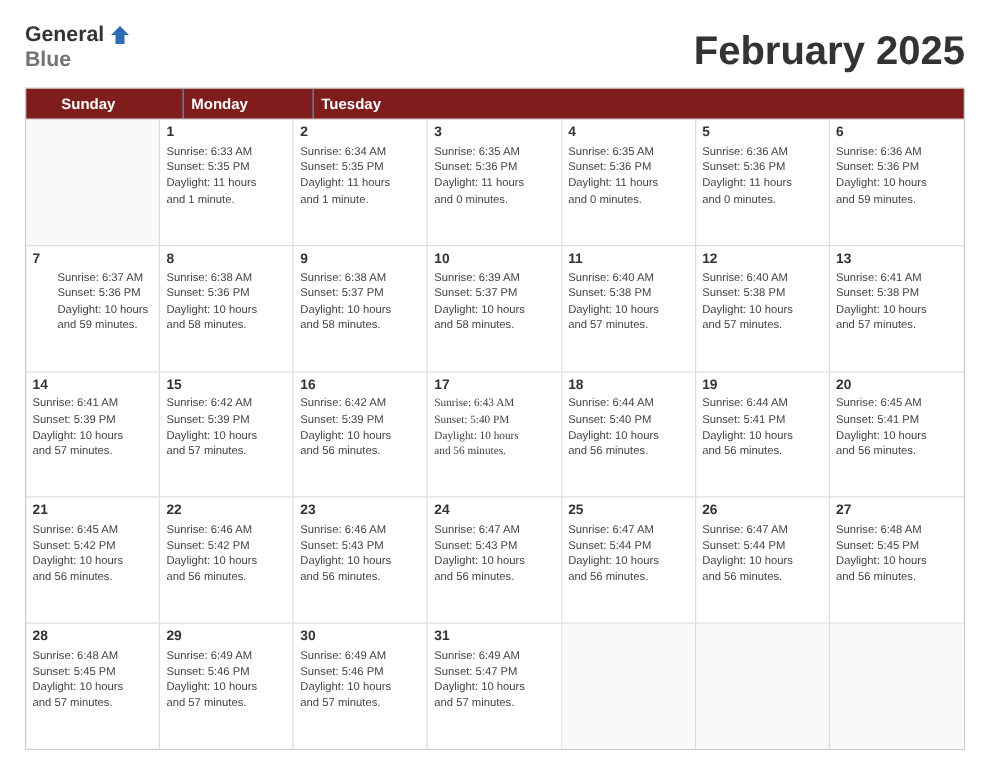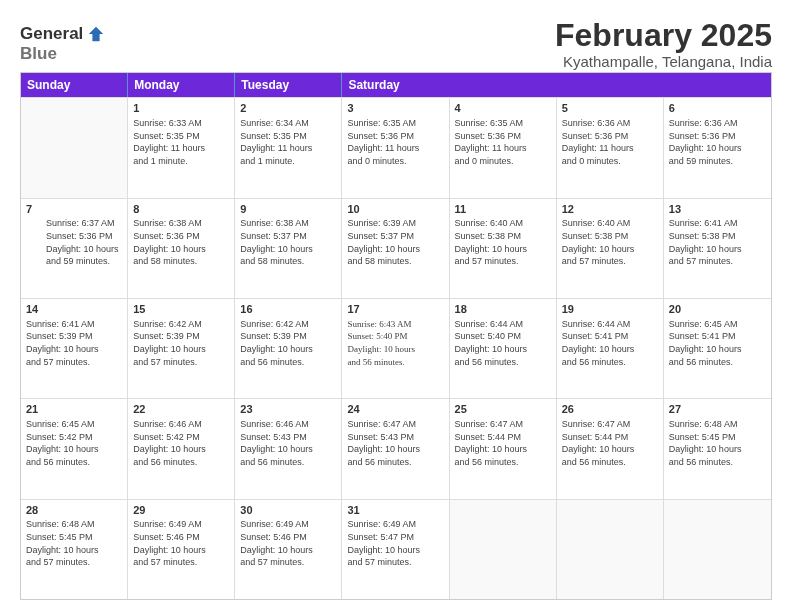--- a/index.html
+++ b/index.html
@@ -19,9 +19,9 @@
     }
     .header {
       display: flex;
-      align-items: center;
+      align-items: flex-end;
       justify-content: space-between;
-      margin-bottom: 2px;
+      margin-bottom: 12px;
     }
     .logo {
       display: flex;

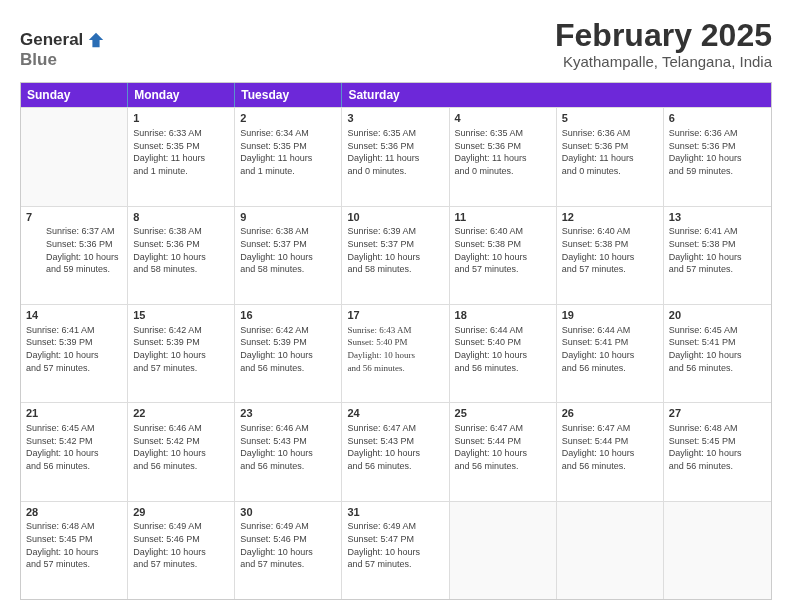--- a/index.html
+++ b/index.html
@@ -132,7 +132,6 @@
     </div>
     <div class="title-block">
       <div class="main-title">February 2025</div>
-      <div class="sub-title">Kyathampalle, Telangana, India</div>
     </div>
   </div>
 

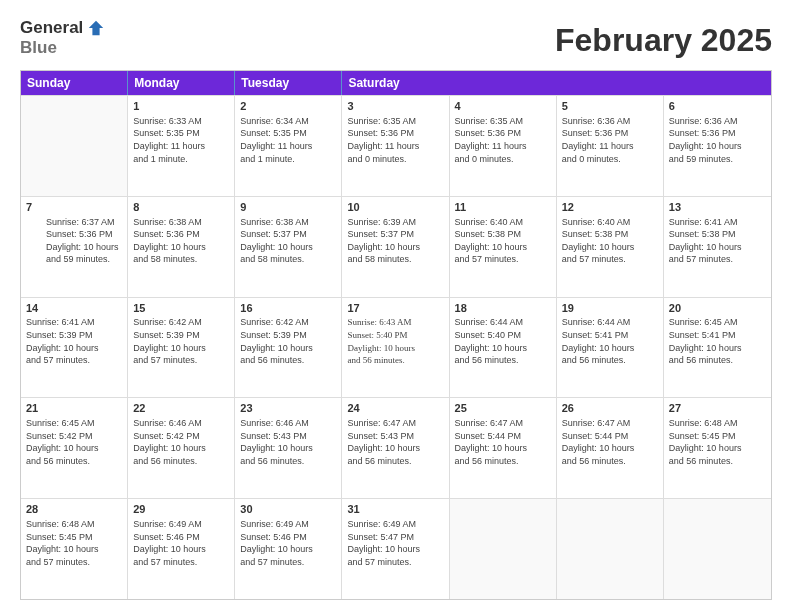--- a/index.html
+++ b/index.html
@@ -70,7 +70,8 @@
     .cal-header-row {
       display: grid;
       grid-template-columns: repeat(7, 1fr);
-      background: #6d28d9;
+      background: #7f1d1d;
+      padding-left: 22px;
     }
     .cal-header-cell {
       color: #fff;

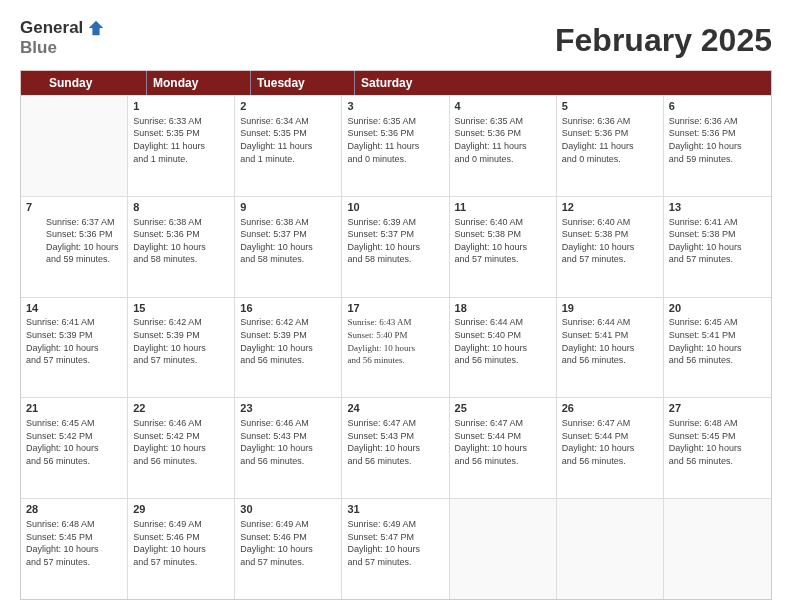--- a/index.html
+++ b/index.html
@@ -141,7 +141,6 @@
     <div class="cal-header-cell">Sunday</div>
         <div class="cal-header-cell">Monday</div>
         <div class="cal-header-cell">Tuesday</div>
-        <div class="cal-header-cell">Saturday</div>
       </div>
     <div class="cal-body">
     <div class="cal-week">

